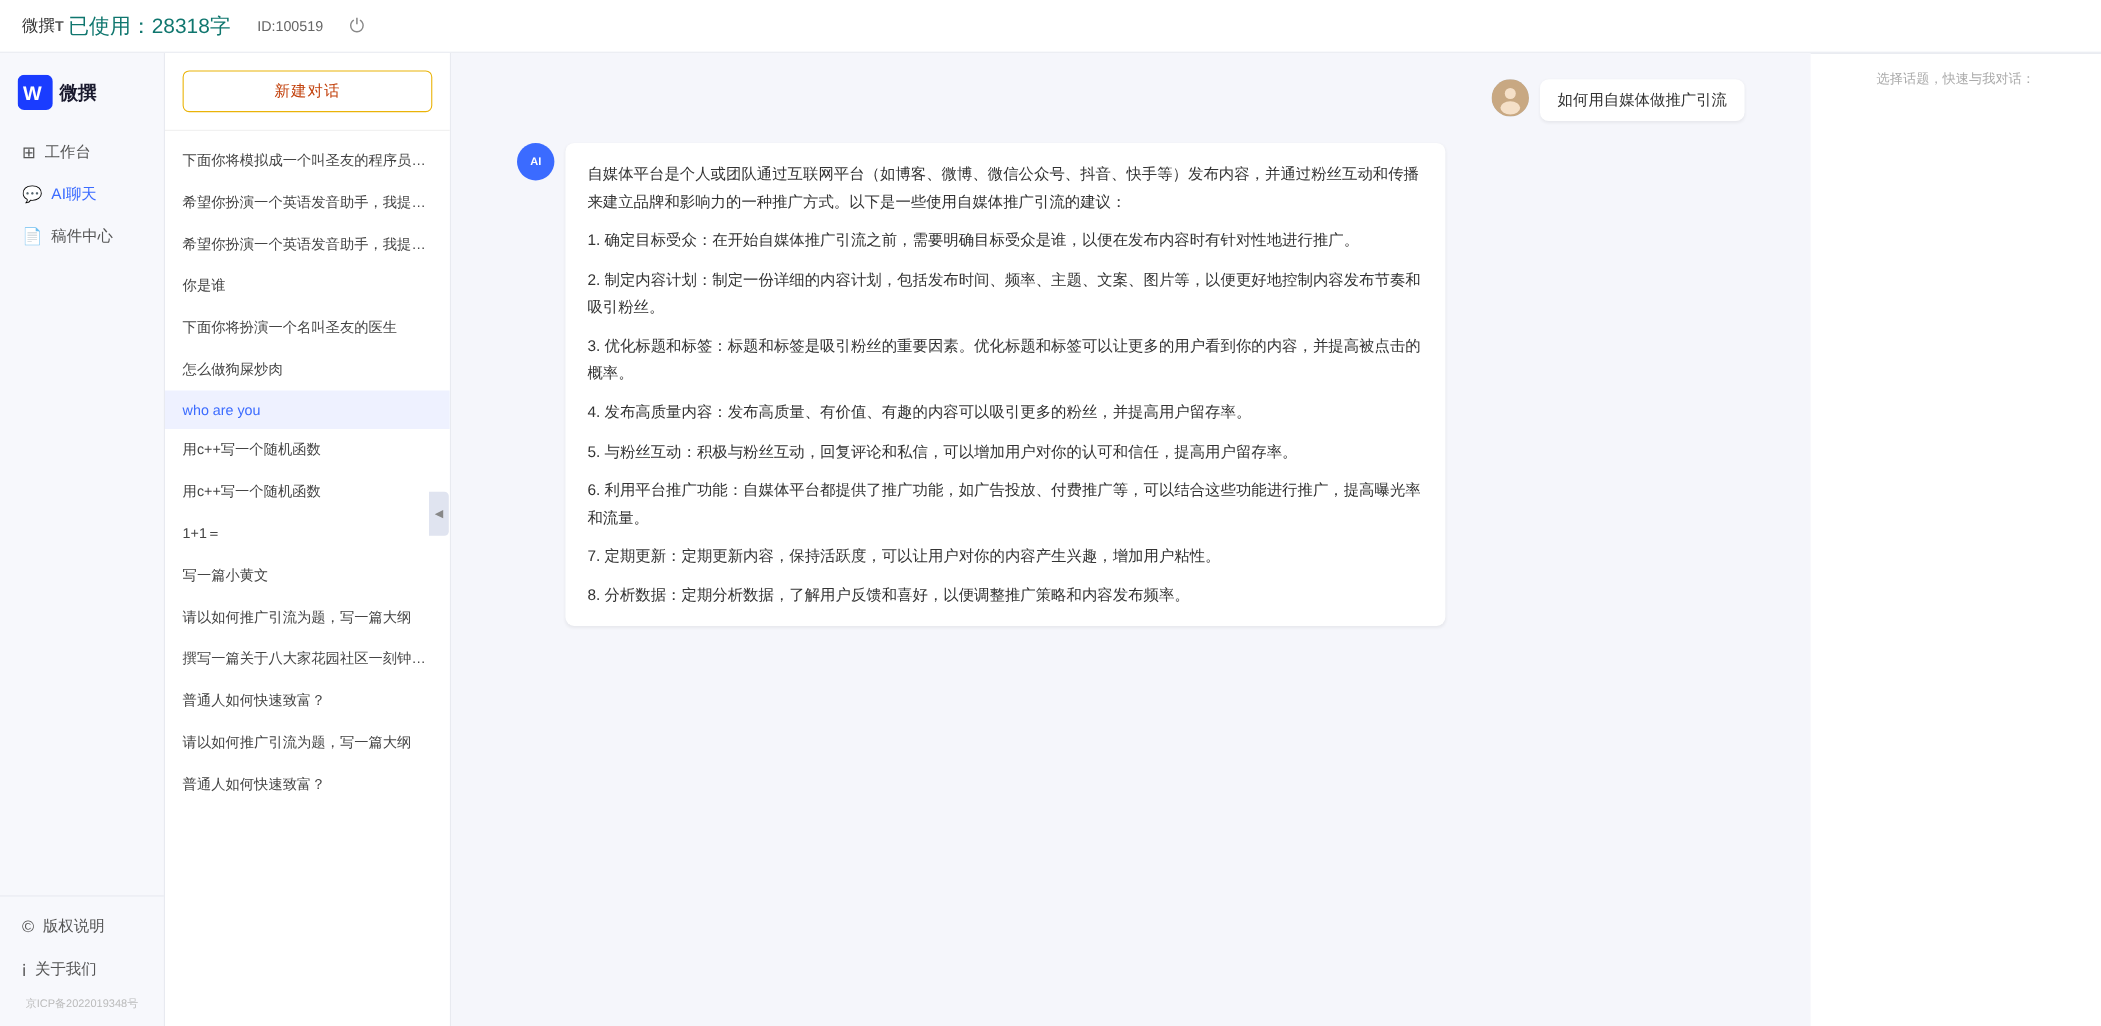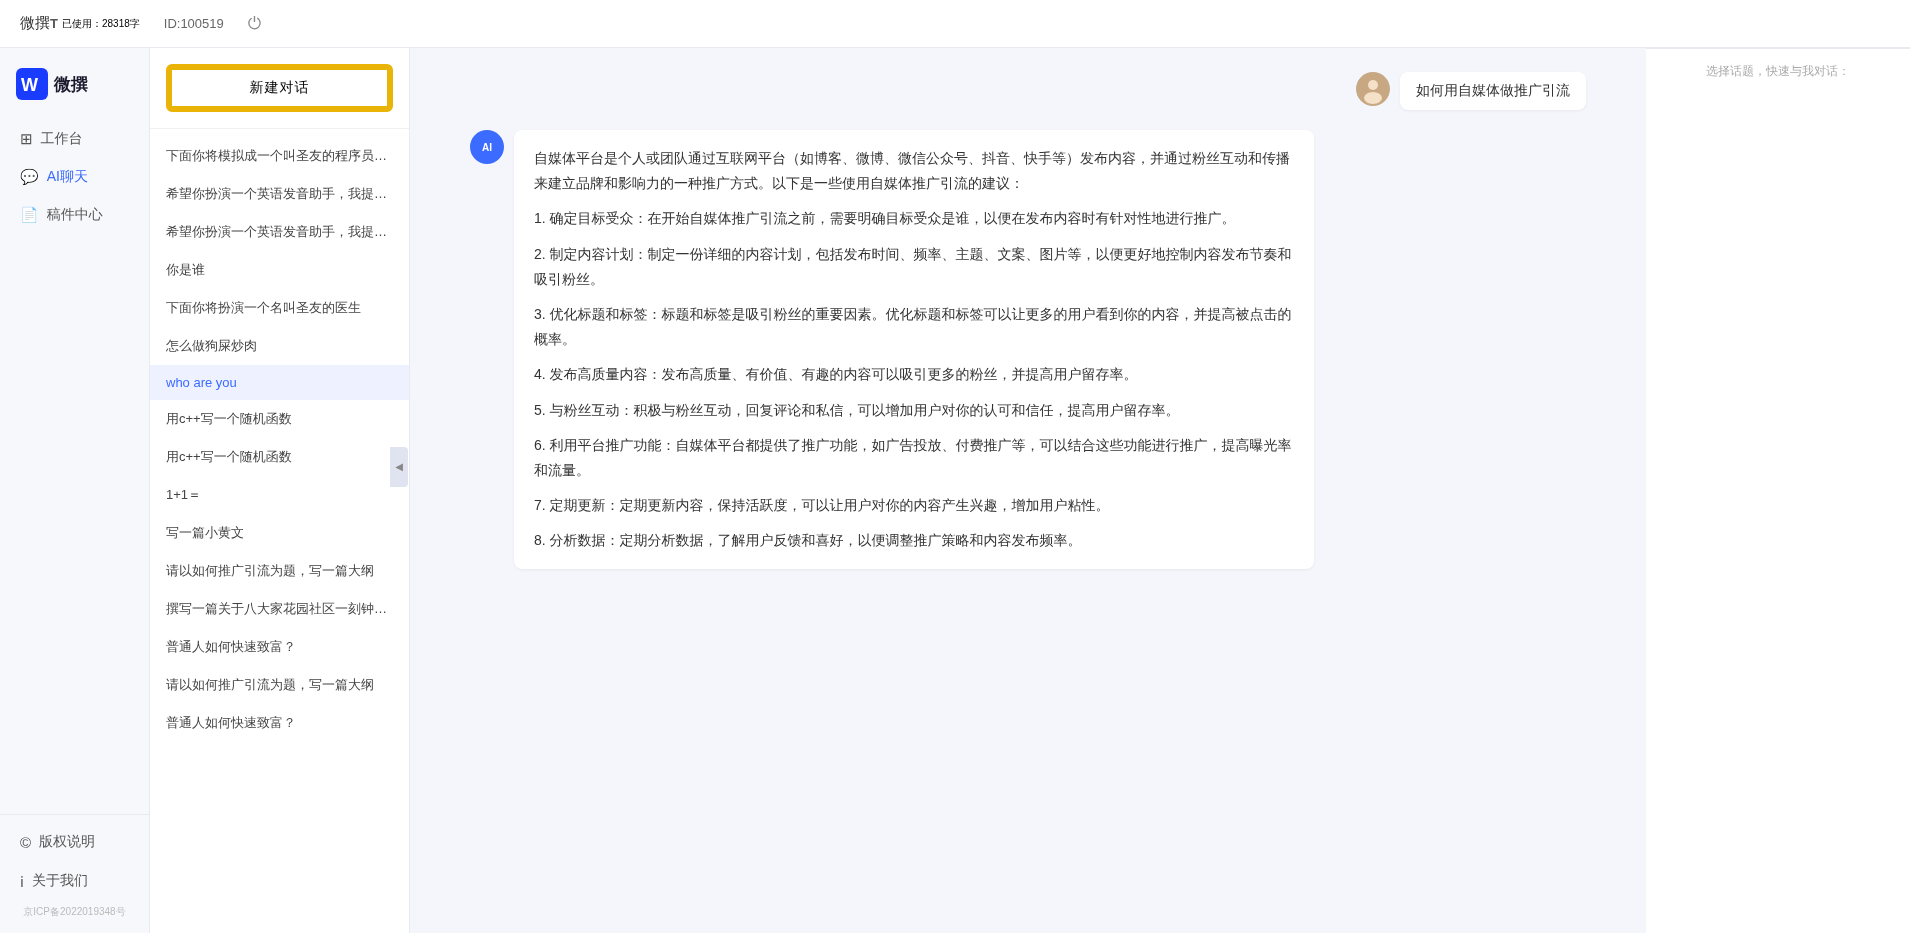--- a/index.html
+++ b/index.html
@@ -275,7 +275,7 @@
   <div id="topbar-right">
     <div id="topbar-usage">
       <span style="font-weight:bold;color:#555;font-size:13px;">T</span>
-      <span style="font-size:10px;color:#000000;">已使用：28318字</span>
+      <span style="font-size:19px;color:#0f766e;">已使用：28318字</span>
     </div>
     <span style="font-size:13px;color:#666;">ID:100519</span>
     <span style="font-size:17px;color:#888;cursor:pointer;">⏻</span>

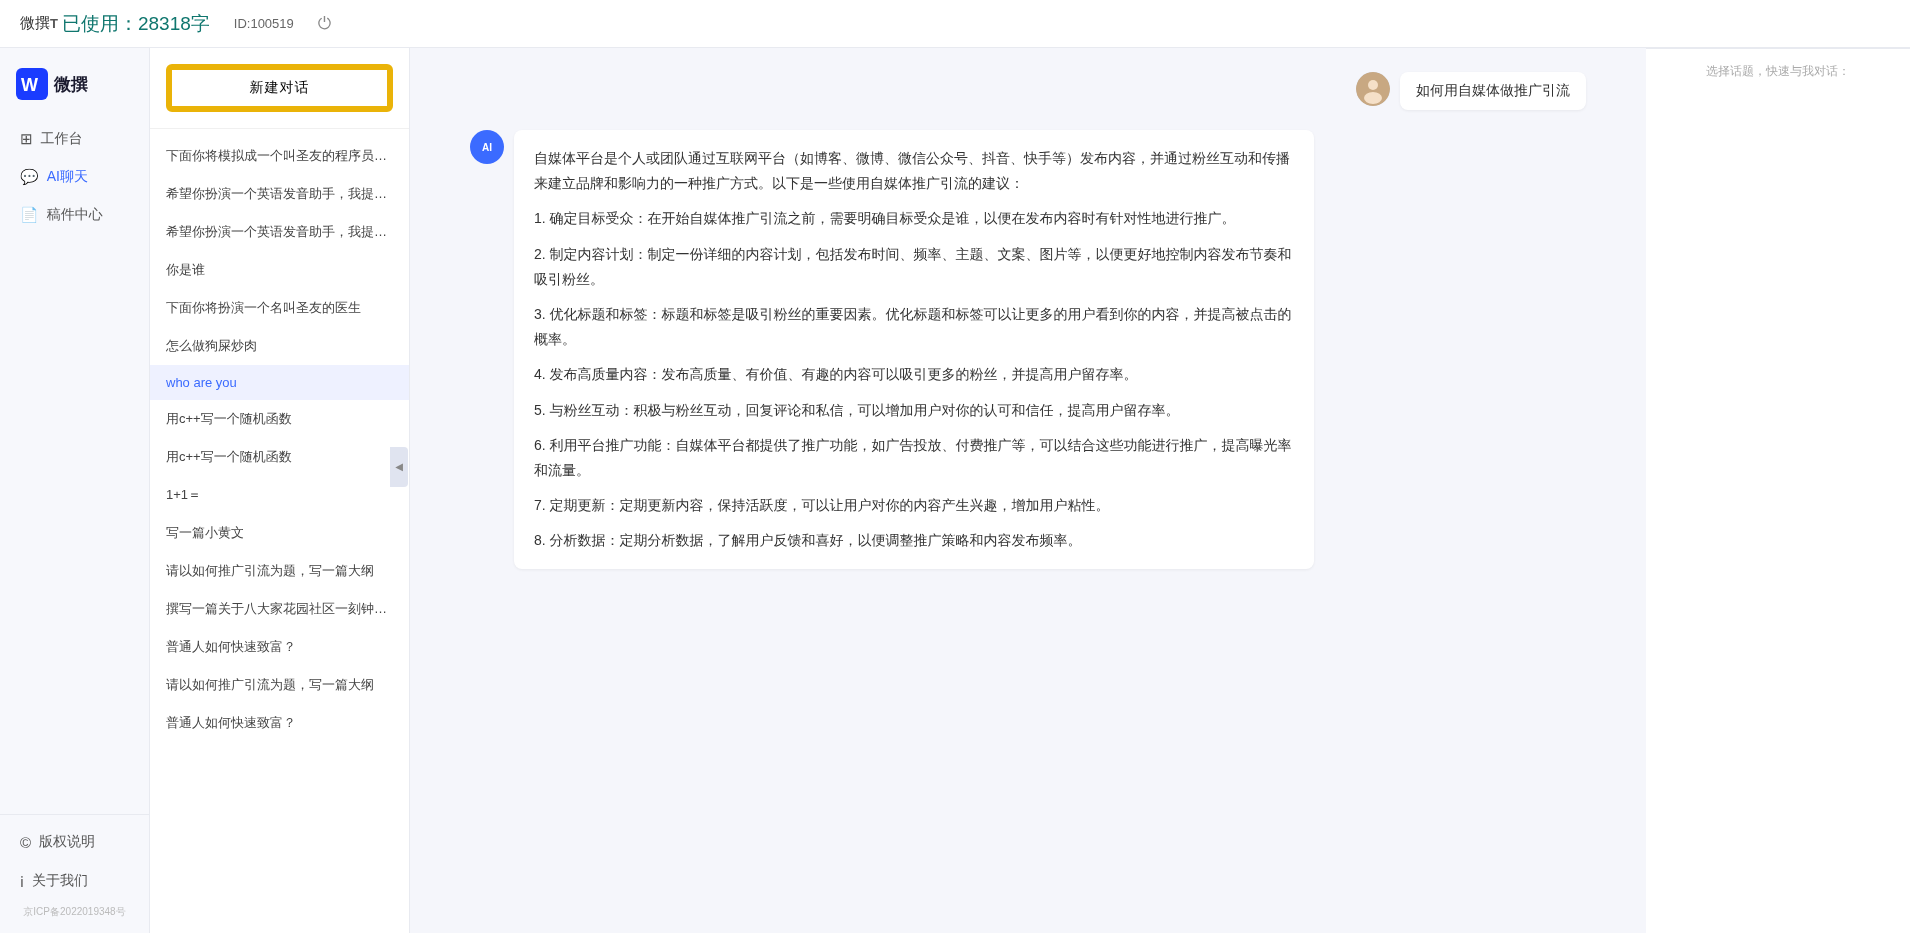--- a/index.html
+++ b/index.html
@@ -94,10 +94,10 @@
       width: 100%;
       padding: 9px 0;
       background: #fff;
-      border: 6px solid #eab308;
+      border: 1px solid #eab308;
       border-radius: 6px;
       font-size: 14px;
-      color: #000000;
+      color: #c2410c;
       cursor: pointer;
       text-align: center;
       letter-spacing: 1px;

